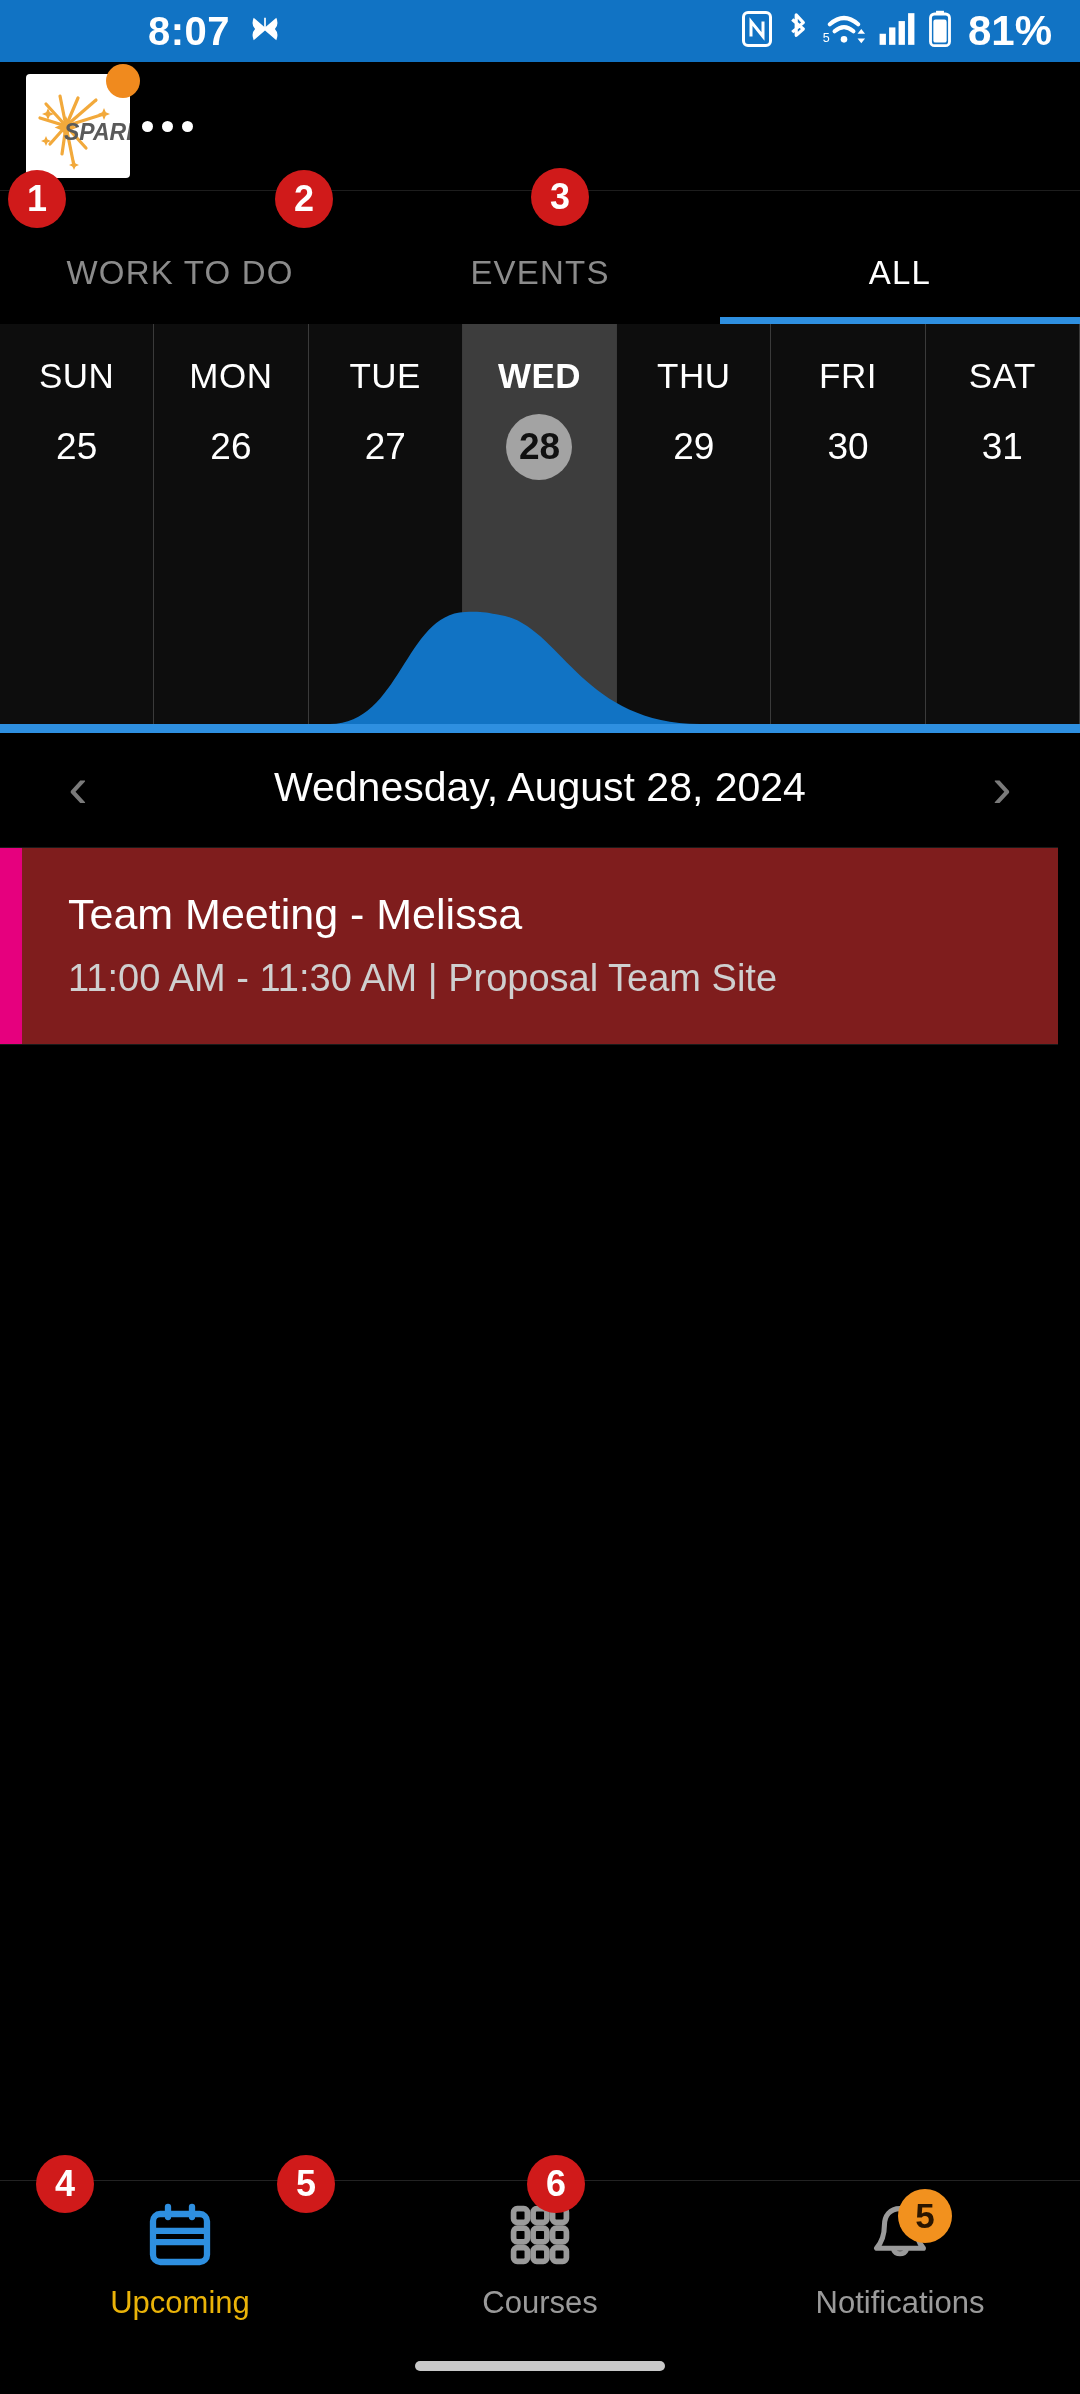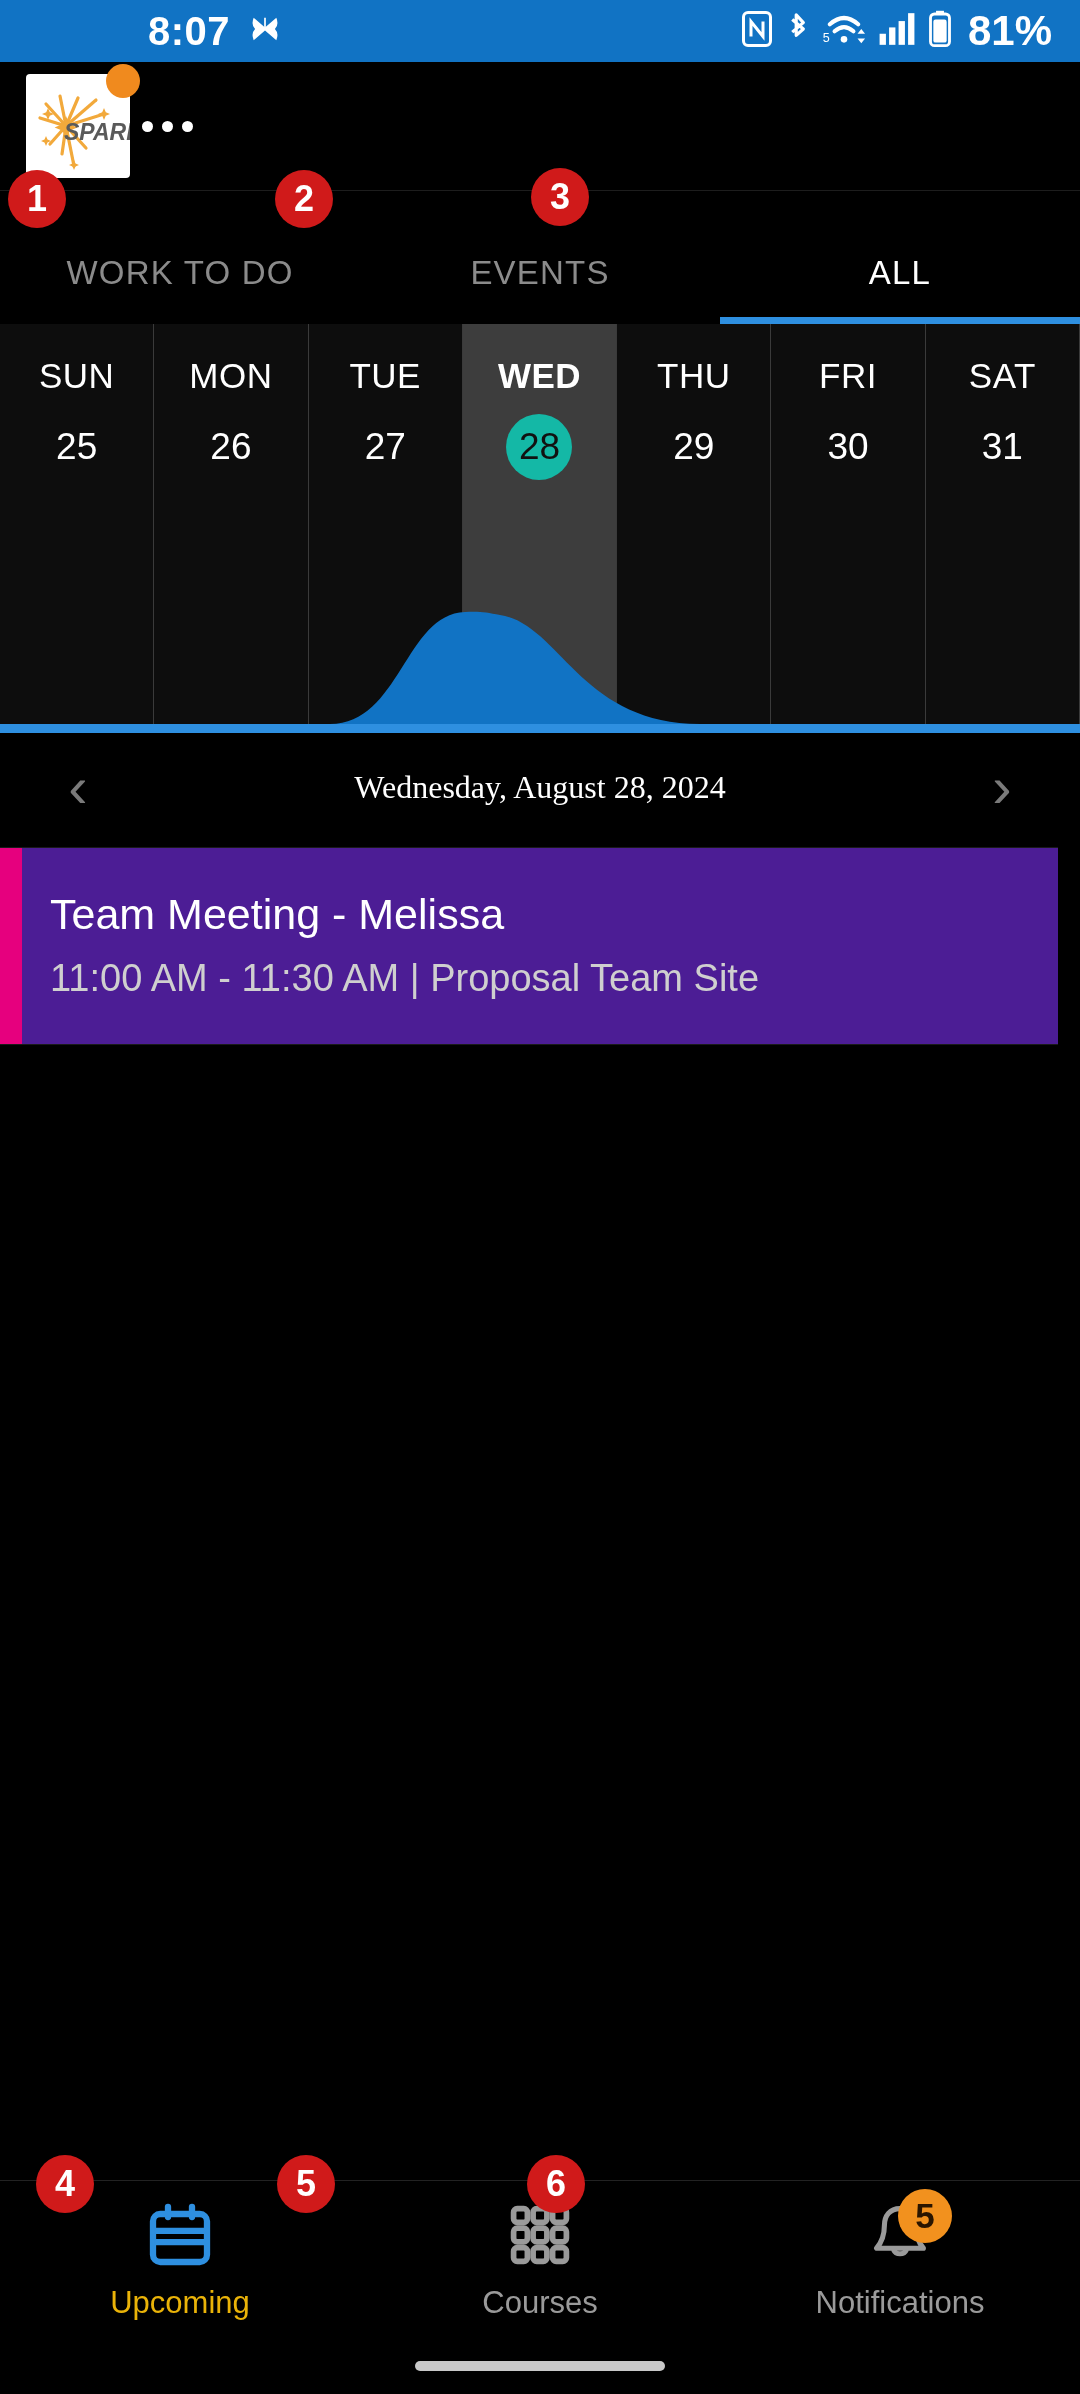--- a/index.html
+++ b/index.html
@@ -80,7 +80,7 @@
     width: 66px; height: 66px; display: flex; align-items: center; justify-content: center;
   }
   .daycol.sel .dnum {
-    background: #14b8a6; color: #111; border-radius: 50%; font-weight: 400; text-align: right;
+    background: #a3a3a3; color: #111; border-radius: 50%; font-weight: 700; text-align: right;
   }
   .hill { position: absolute; left: 0; bottom: 0; width: 1080px; height: 400px; pointer-events: none; }
   .weekstrip-base { height: 9px; background: #2E8FE0; }

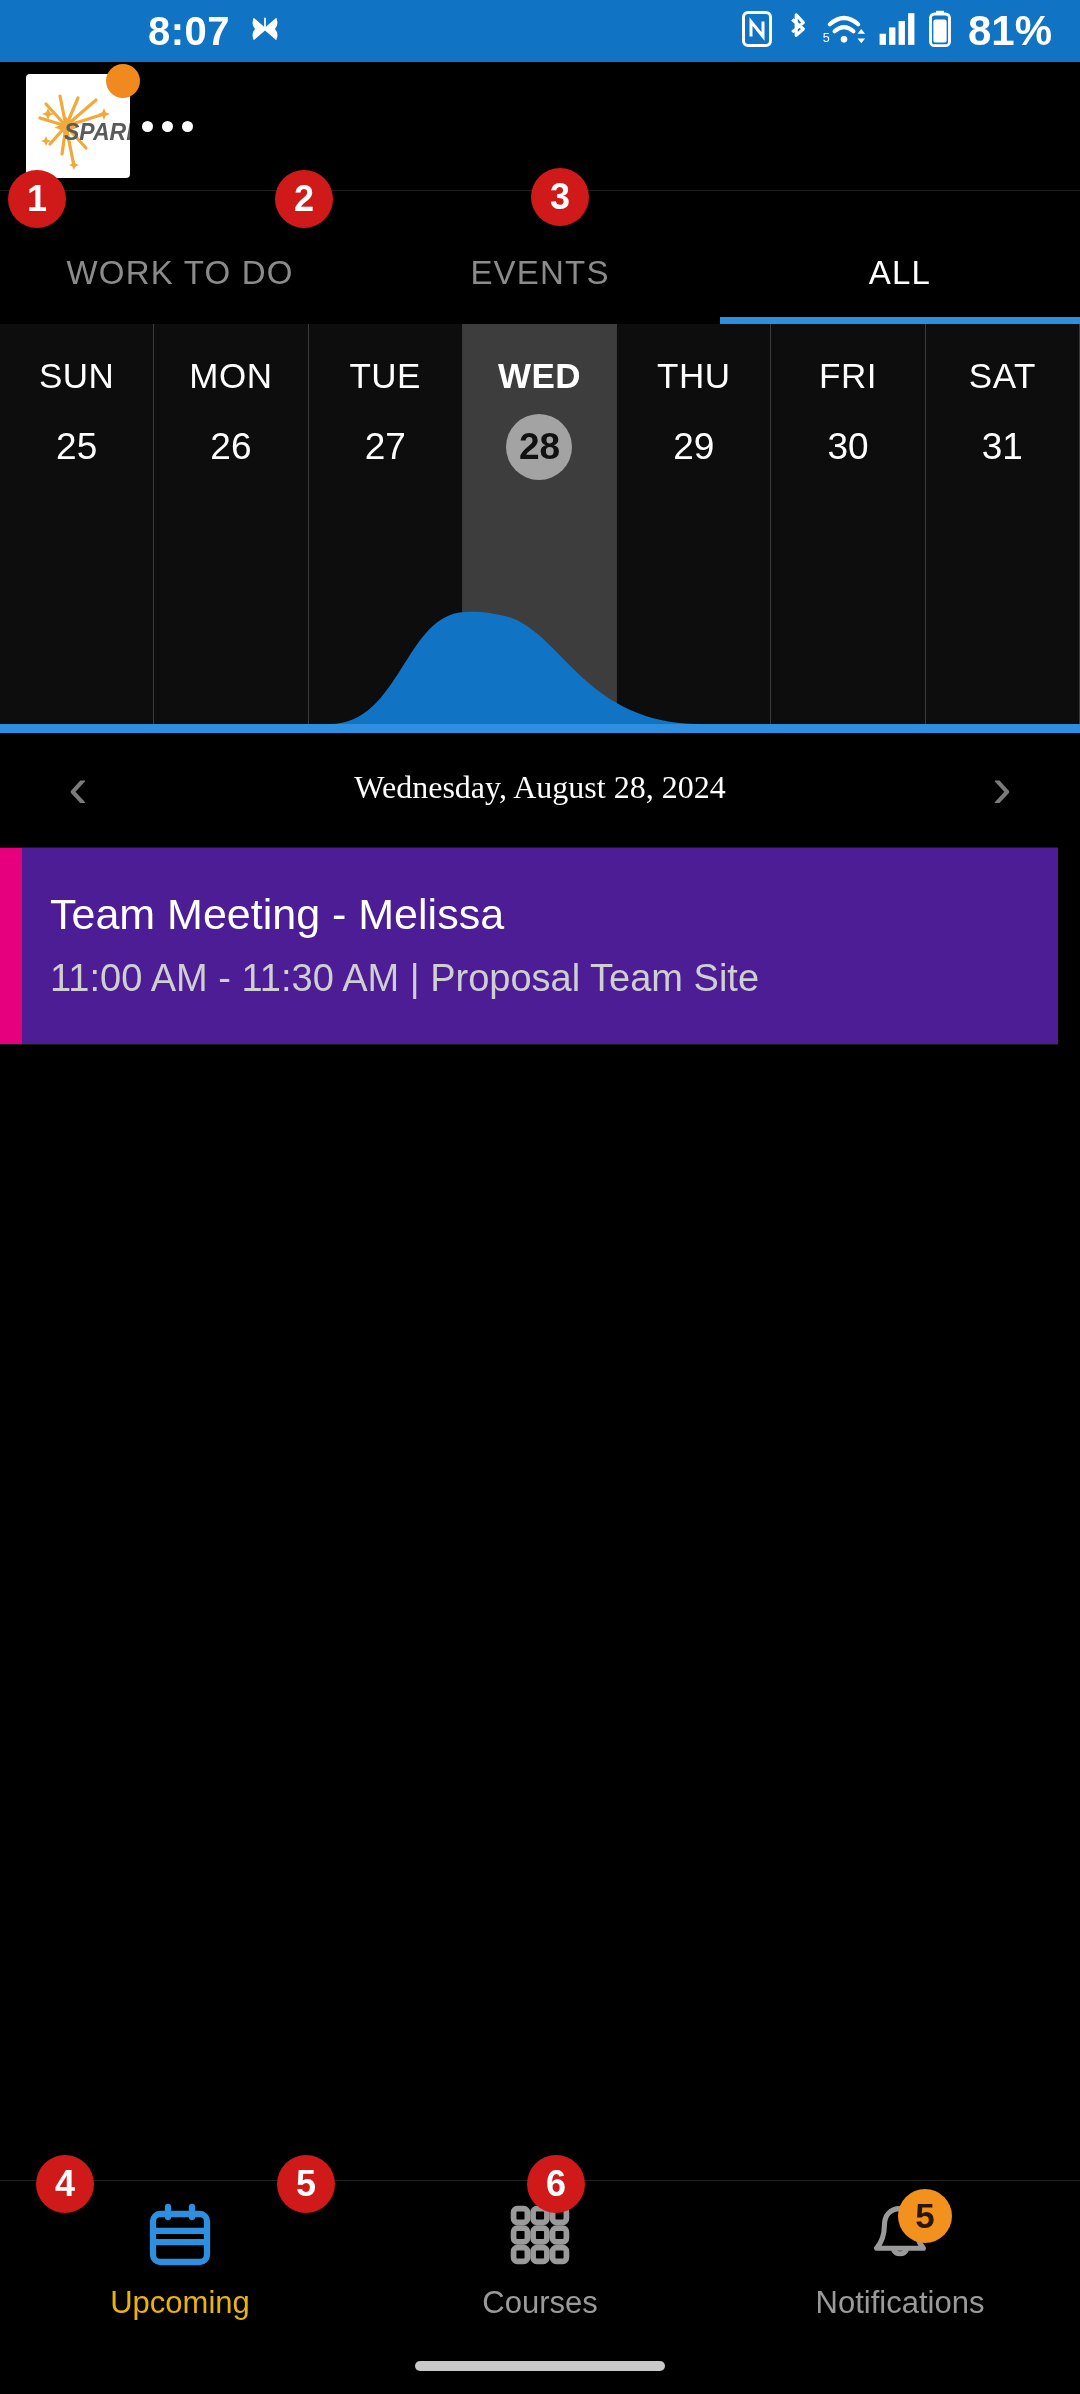--- a/index.html
+++ b/index.html
@@ -91,7 +91,7 @@
     justify-content: space-between; padding: 0 48px; background: #000;
   }
   .chev { color: #7a7a7a; font-size: 58px; line-height: 1; width: 60px; text-align: center; font-weight: 300; }
-  .datenav-label { color: #fff; font-size: 32px; font-family: Liberation Serif, serif; }
+  .datenav-label { color: #fff; font-size: 41px; }
 
   
   .eventlist { background: #000; padding-top: 6px; }

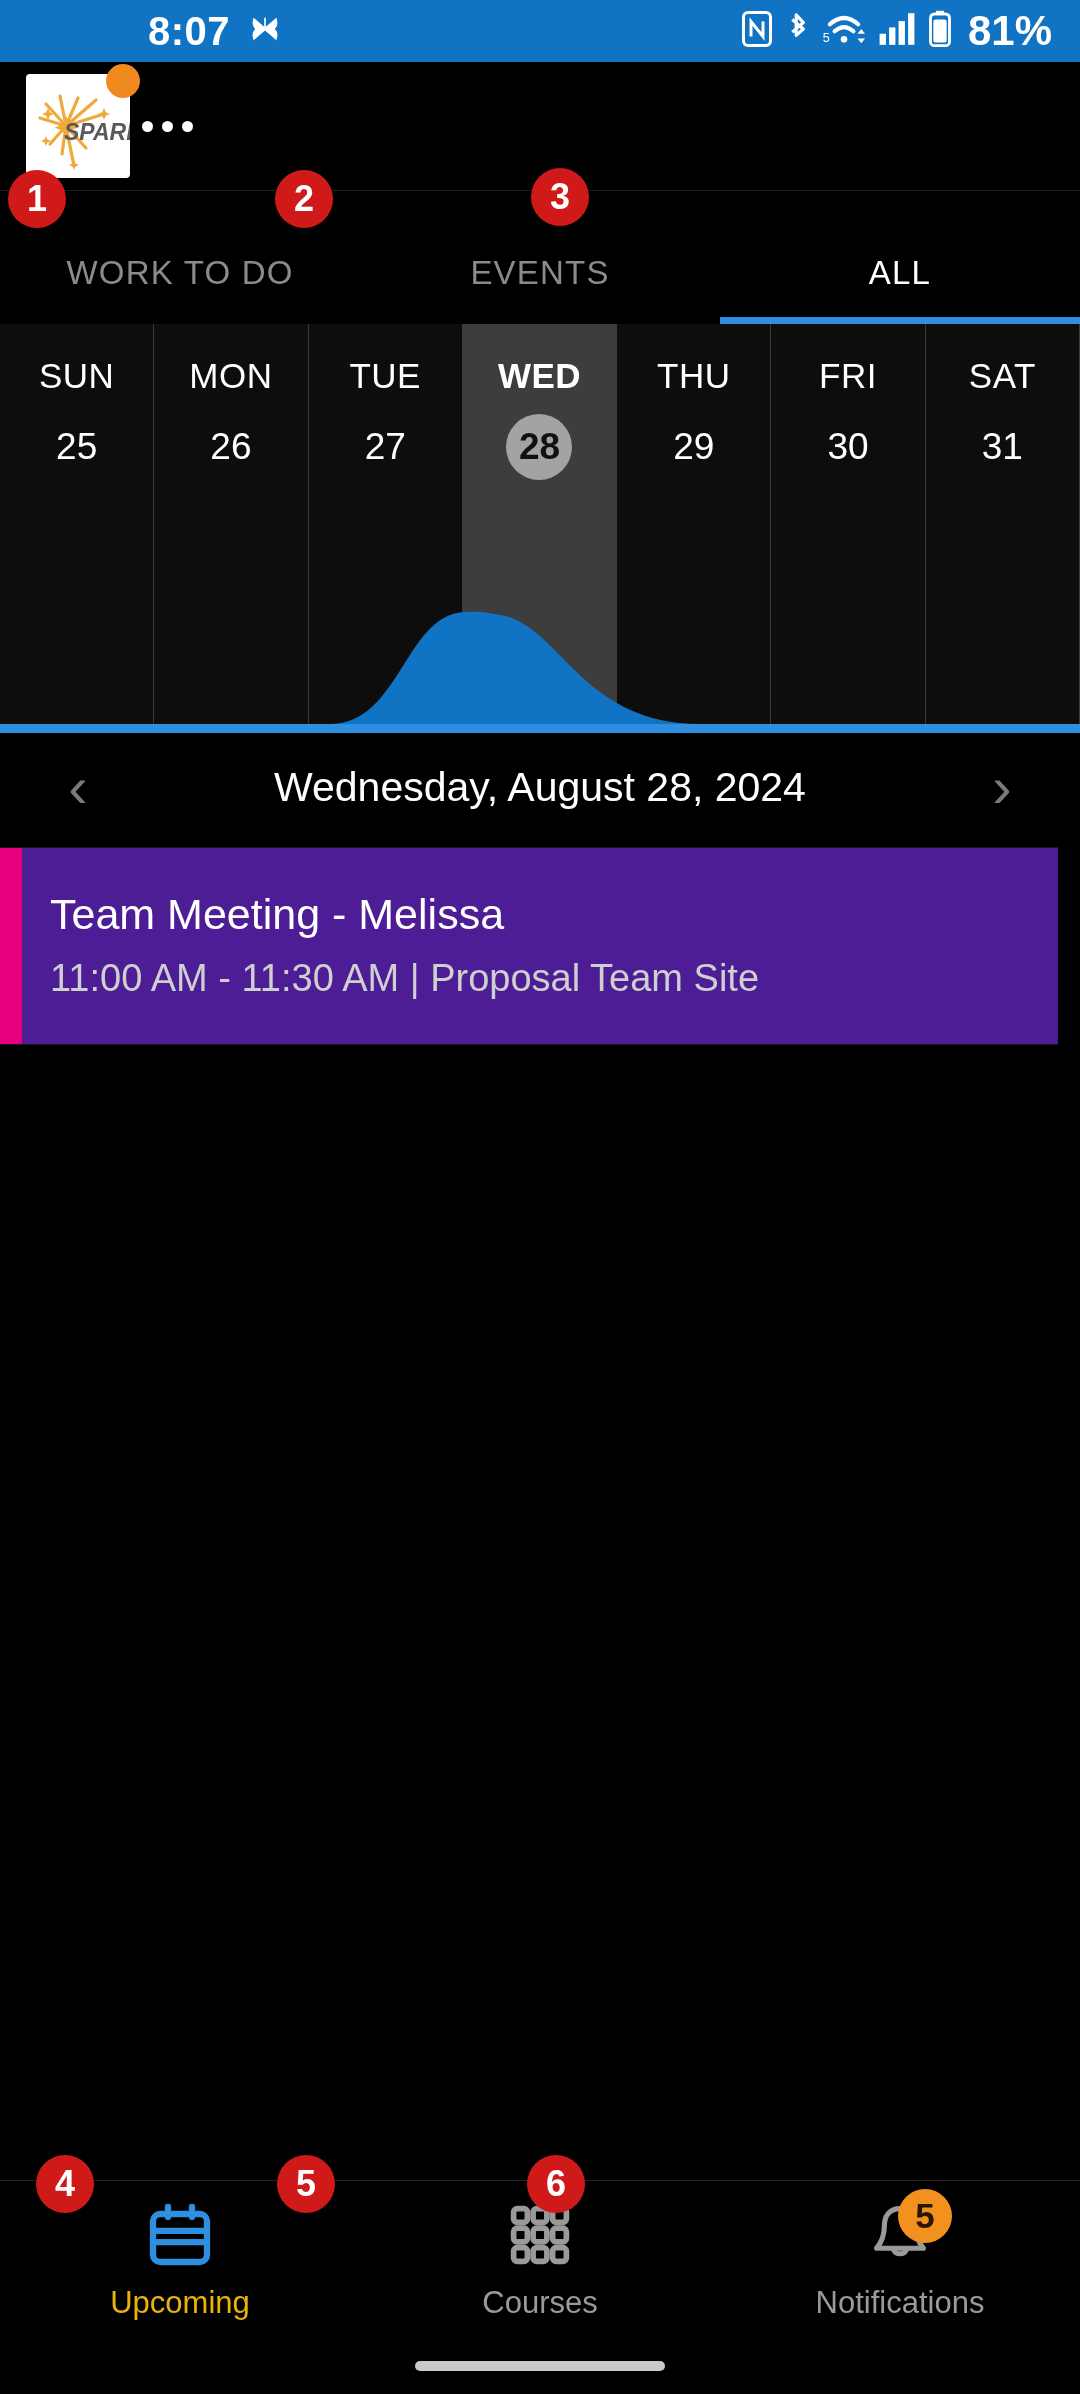--- a/index.html
+++ b/index.html
@@ -96,7 +96,7 @@
   
   .eventlist { background: #000; padding-top: 6px; }
   .event-card {
-    position: relative; background: #4c1d95; padding: 42px 0 44px 50px;
+    position: relative; background: #7f1d1d; padding: 42px 0 44px 68px;
     border-top: 1px solid #1a1a1a; border-bottom: 1px solid #1a1a1a;
     margin-right: 22px;
   }

